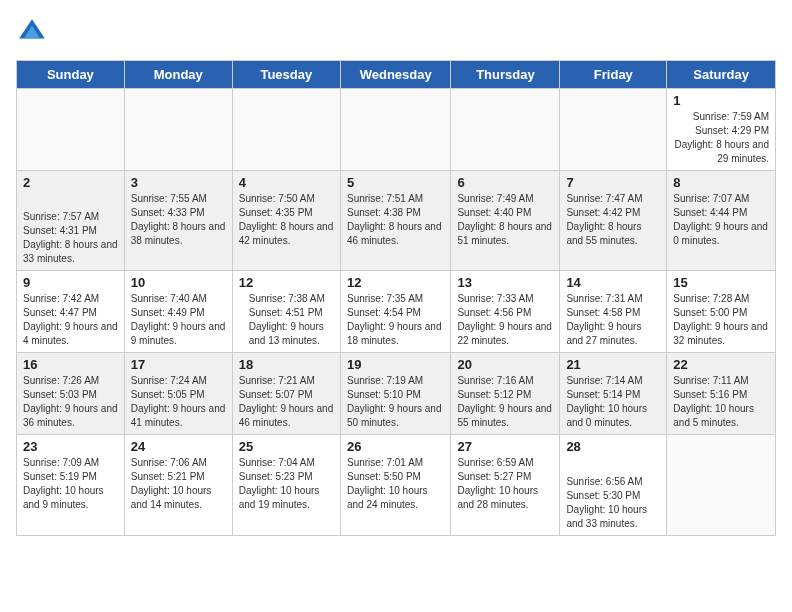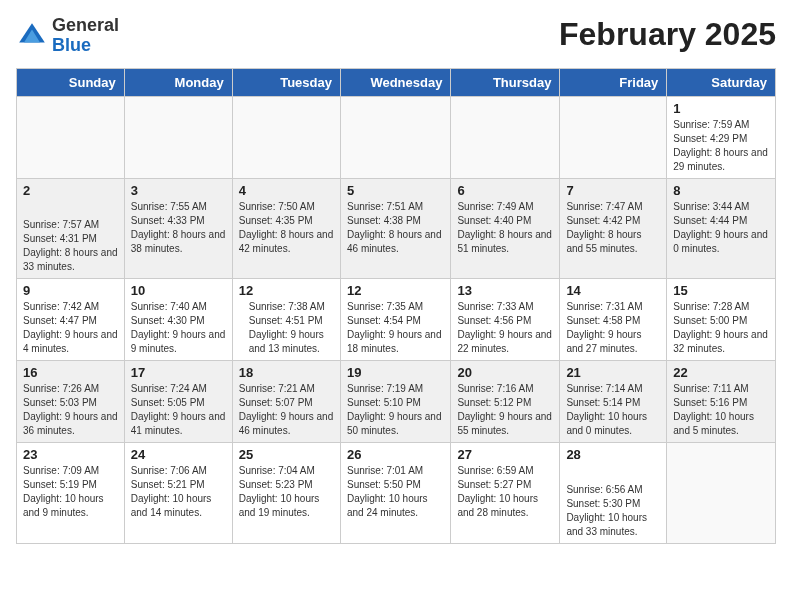--- a/index.html
+++ b/index.html
@@ -94,10 +94,6 @@
       <polygon points="20,4 36,28 4,28" fill="#1a6bbf"></polygon>
       <polygon points="20,12 30,28 10,28" fill="#4a9de0"></polygon>
     </svg>
-    <div class="logo-text">
-      <span class="logo-general">General</span><br>
-      <span class="logo-blue">Blue</span>
-    </div>
   </div>
   <div class="title-section">
     <div class="calendar-title">February 2025</div>

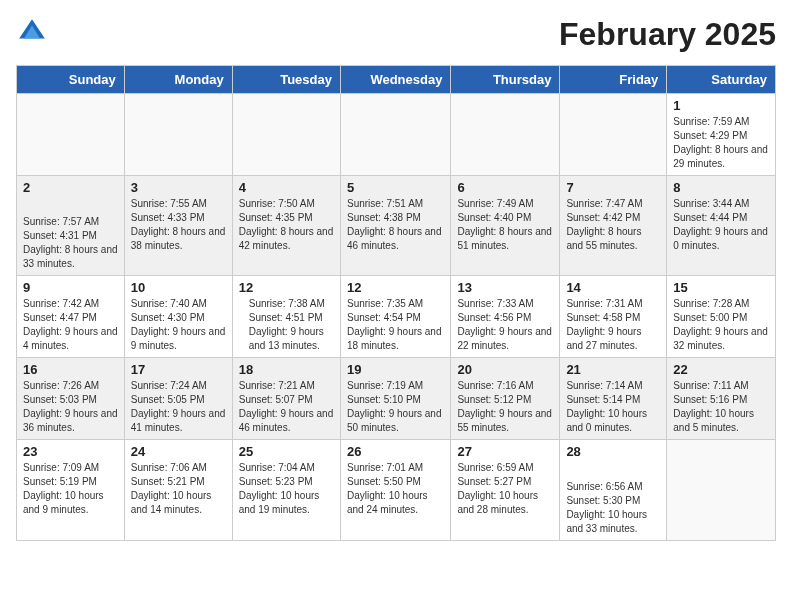--- a/index.html
+++ b/index.html
@@ -96,7 +96,6 @@
     </svg>
   </div>
   <div class="title-section">
-    <div class="calendar-title">February 2025</div>
   </div>
 </div>
 

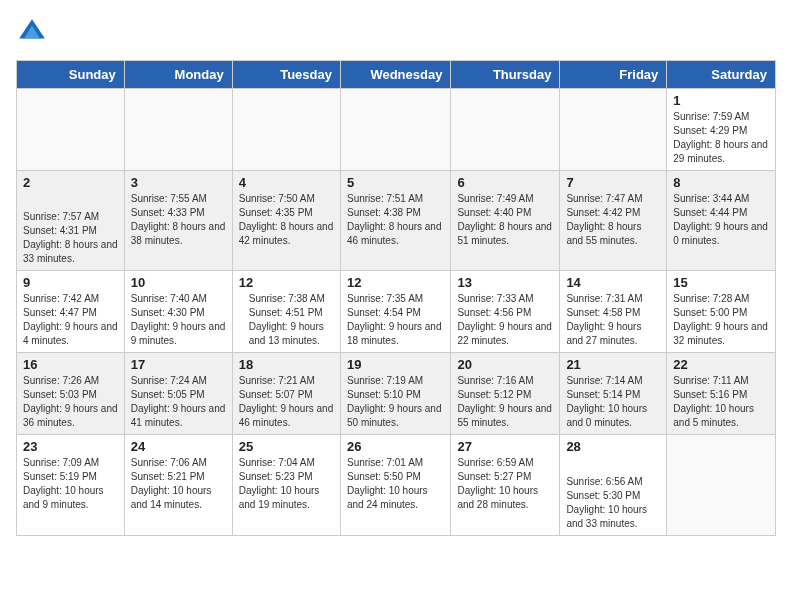--- a/index.html
+++ b/index.html
@@ -55,7 +55,7 @@
       font-size: 13px;
       font-weight: bold;
       padding: 6px 8px;
-      text-align: right;
+      text-align: center;
       border: 1px solid #ccc;
     }
     .calendar td {

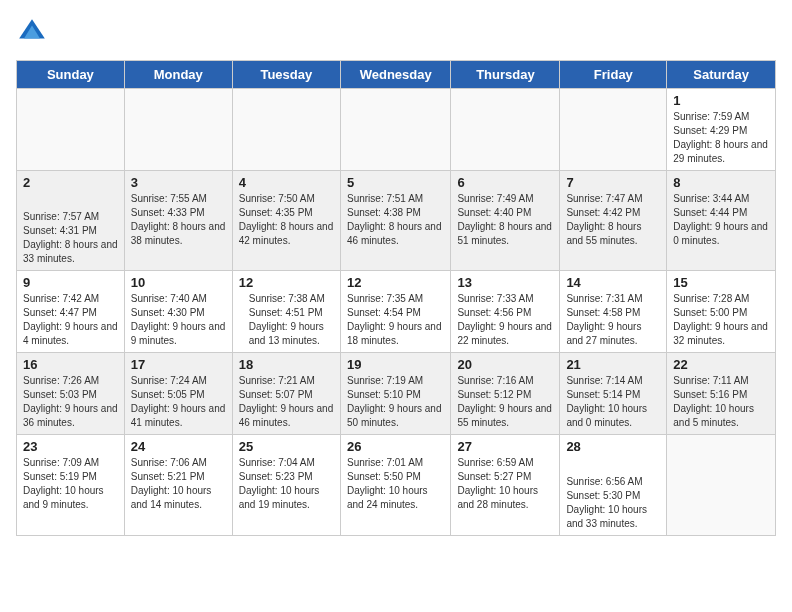--- a/index.html
+++ b/index.html
@@ -121,7 +121,7 @@
         <td class="empty"></td>
         <td>
           <div class="day-number">1</div>
-          <div class="day-info" style="white-space: pre-line;">Sunrise: 7:59 AM
+          <div class="day-info" style="white-space: pre-line; text-align: right;">Sunrise: 7:59 AM
 Sunset: 4:29 PM
 Daylight: 8 hours and 29 minutes.</div>
         </td>

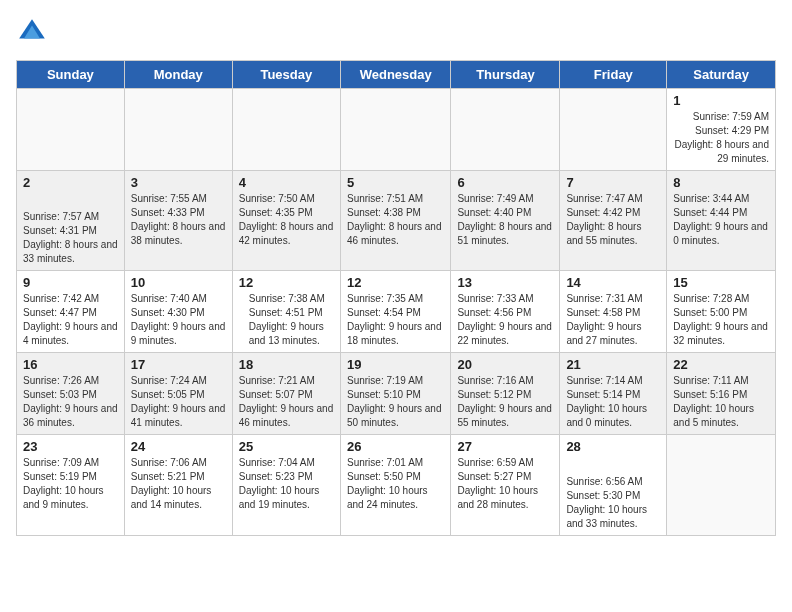--- a/index.html
+++ b/index.html
@@ -165,7 +165,7 @@
         </td>
         <td>
           <div class="day-number">8</div>
-          <div class="day-info" style="white-space: pre-line;">Sunrise: 3:44 AM
+          <div class="day-info" style="white-space: pre-line;">Sunrise: 7:07 AM
 Sunset: 4:44 PM
 Daylight: 9 hours and 0 minutes.</div>
         </td>

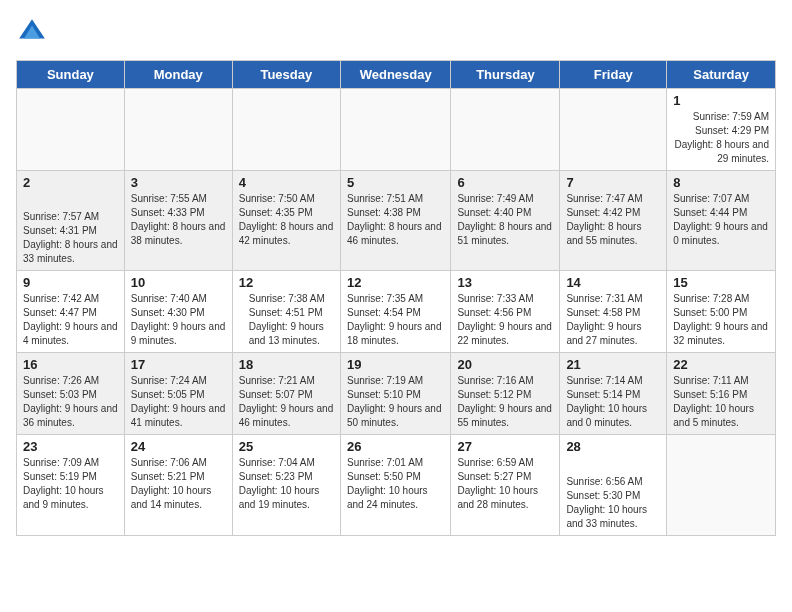--- a/index.html
+++ b/index.html
@@ -180,7 +180,7 @@
         <td>
           <div class="day-number">10</div>
           <div class="day-info" style="white-space: pre-line;">Sunrise: 7:40 AM
-Sunset: 4:30 PM
+Sunset: 4:49 PM
 Daylight: 9 hours and 9 minutes.</div>
         </td>
         <td>

